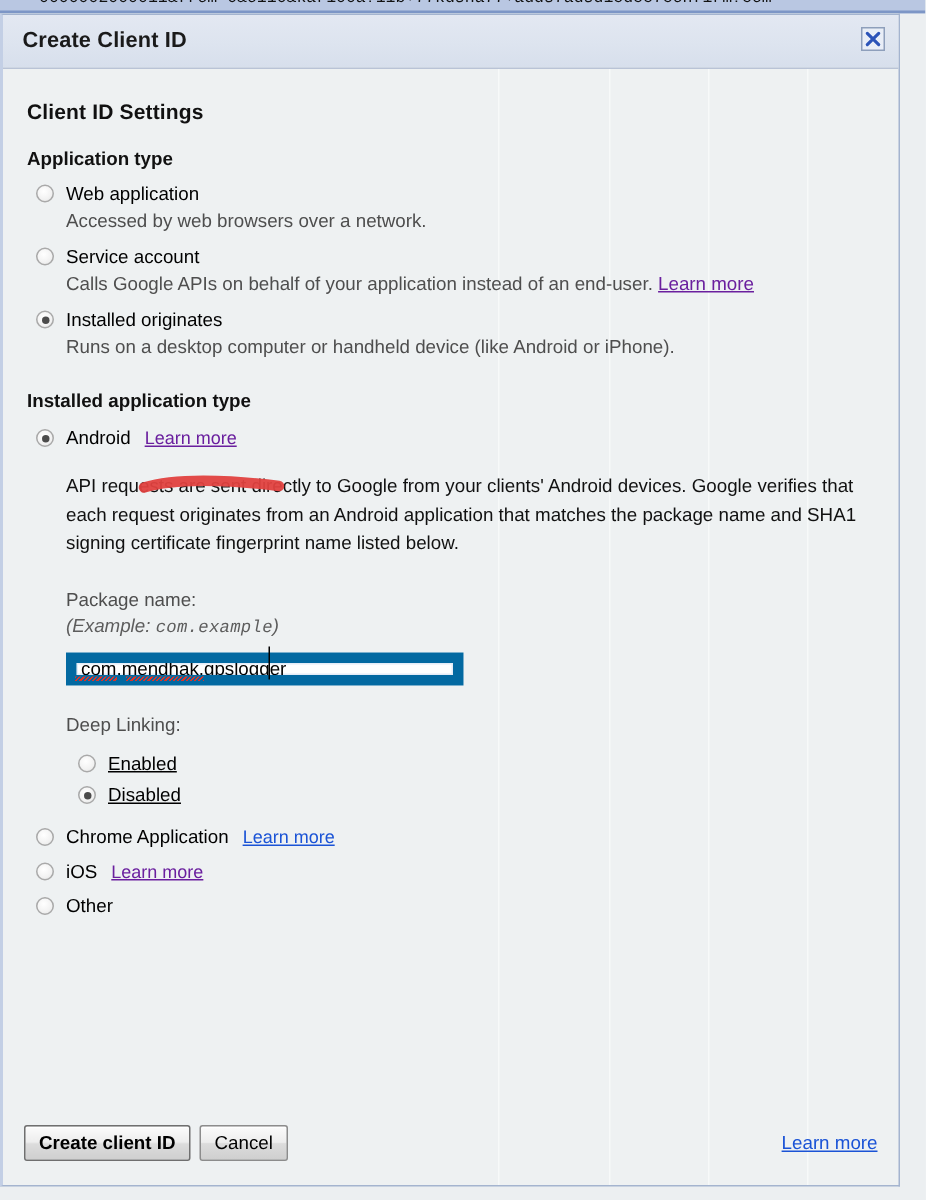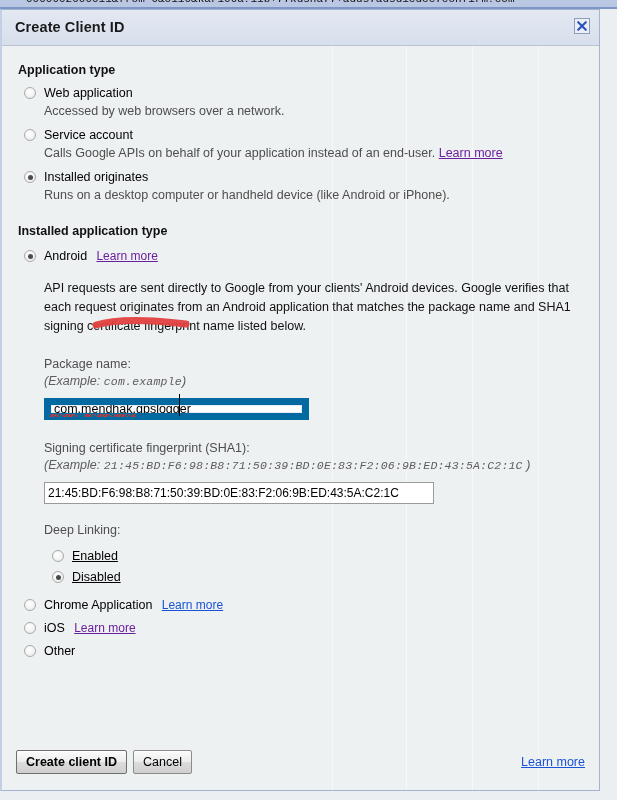--- a/index.html
+++ b/index.html
@@ -311,6 +311,7 @@
 
   <div class="body-area">
 
+    <h2 class="section-head">Client ID Settings</h2>
 
     <h3 class="sub-head">Application type</h3>
 

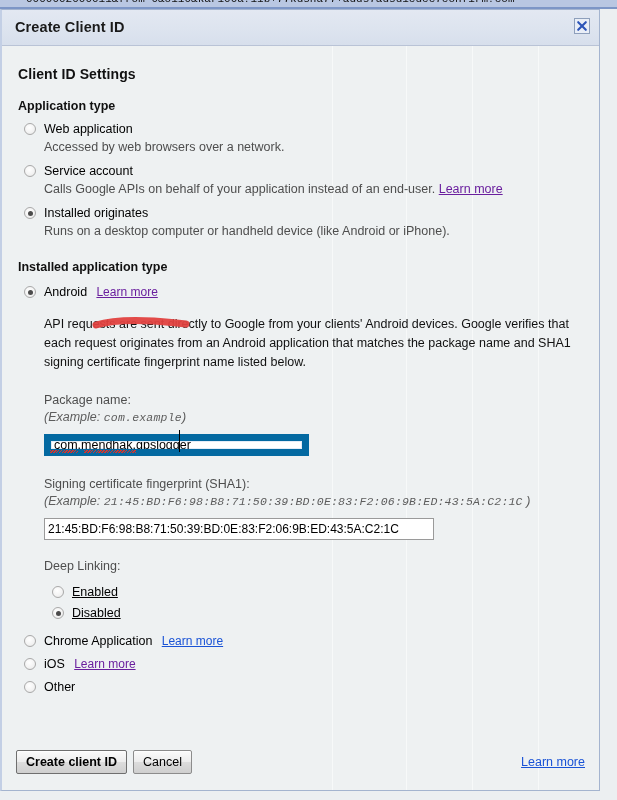--- a/index.html
+++ b/index.html
@@ -358,12 +358,6 @@
         </div>
       </div>
 
-      <div class="field-group">
-        <div class="field-label">Signing certificate fingerprint (SHA1):</div>
-        <div class="field-example"><span>(Example: </span><span class="mono">21:45:BD:F6:98:B8:71:50:39:BD:0E:83:F2:06:9B:ED:43:5A:C2:1C</span><span> )</span></div>
-
-        <input id="sha1-input" class="textbox" type="text" value="21:45:BD:F6:98:B8:71:50:39:BD:0E:83:F2:06:9B:ED:43:5A:C2:1C" style="">
-      </div>
 
       <div class="deep-link-group">
         <div class="field-label">Deep Linking:</div>

